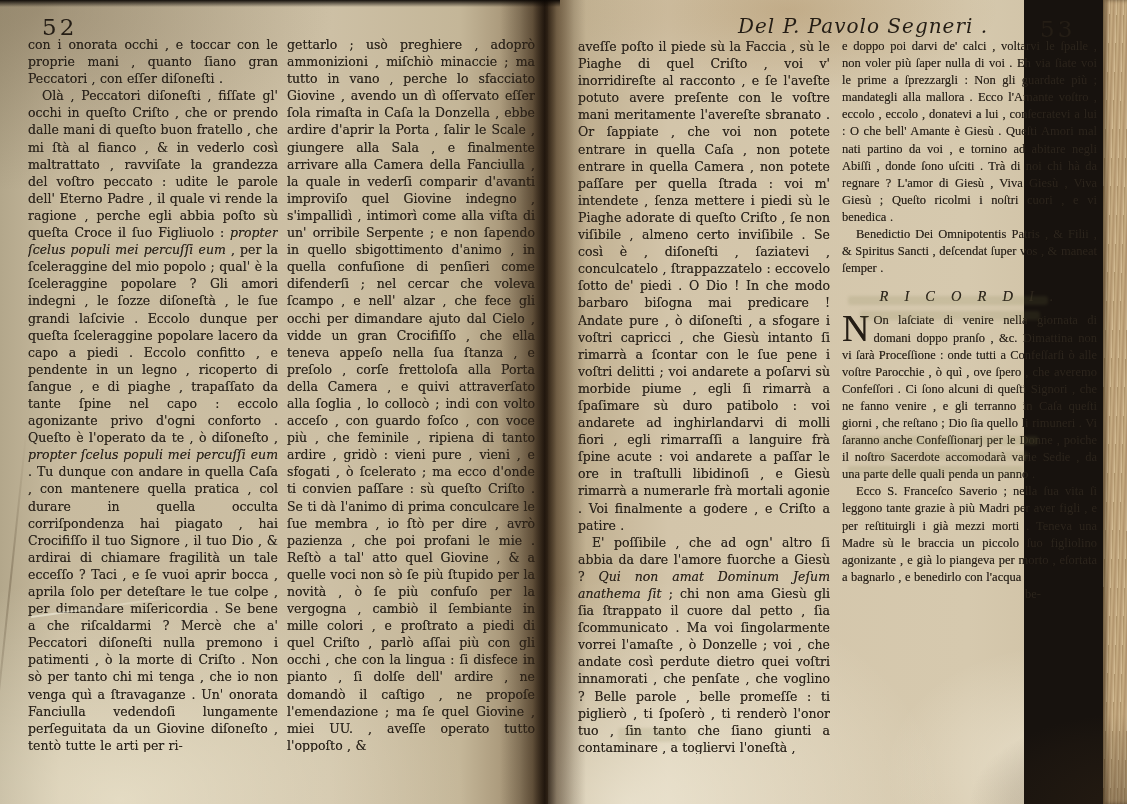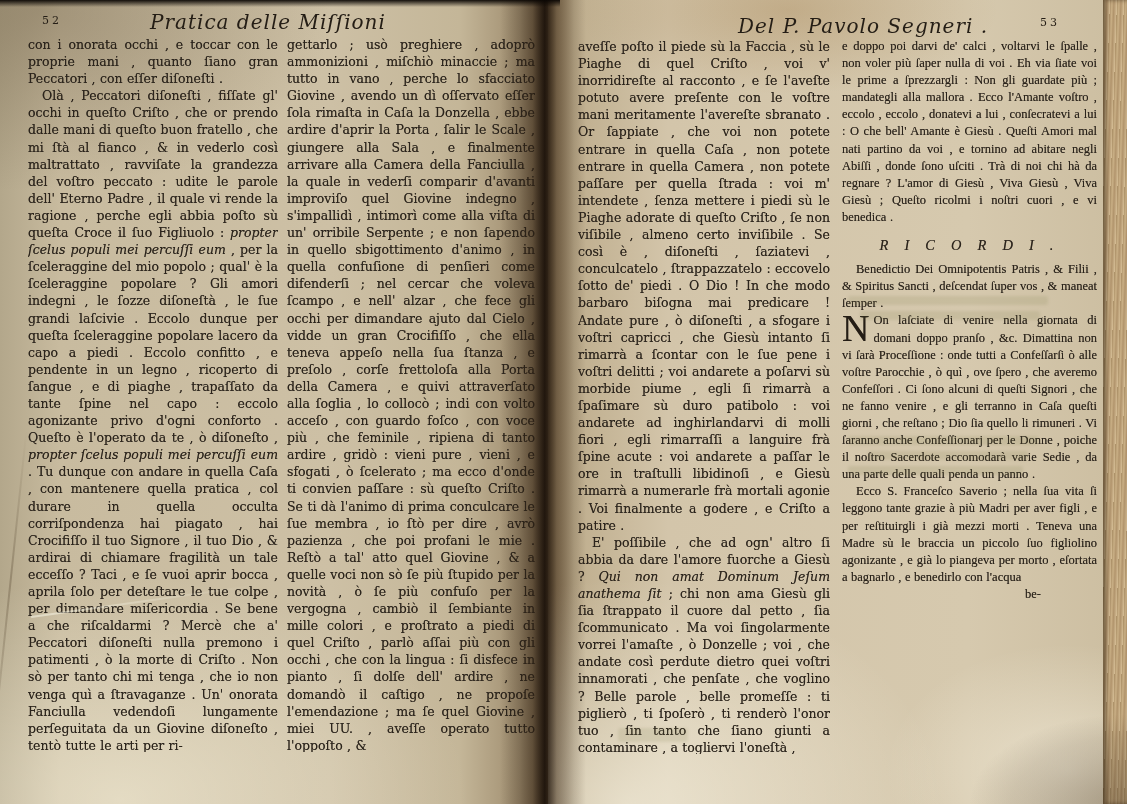--- a/index.html
+++ b/index.html
@@ -58,7 +58,7 @@
   .st-bar{height:9px;margin:6px 0;background:rgba(120,118,70,.30);border-radius:3px;}
 
   
-  .folio{position:absolute;color:#241d15;letter-spacing:3px;font-size:11px;}
+  .folio{position:absolute;color:#241d15;letter-spacing:3px;font-size:23px;}
   .running-title{position:absolute;color:#241d15;font-style:italic;font-size:20px;letter-spacing:1px;white-space:nowrap;}
   .text-col{
     position:absolute;color:#2b241c;font-size:12.5px;line-height:17.1px;

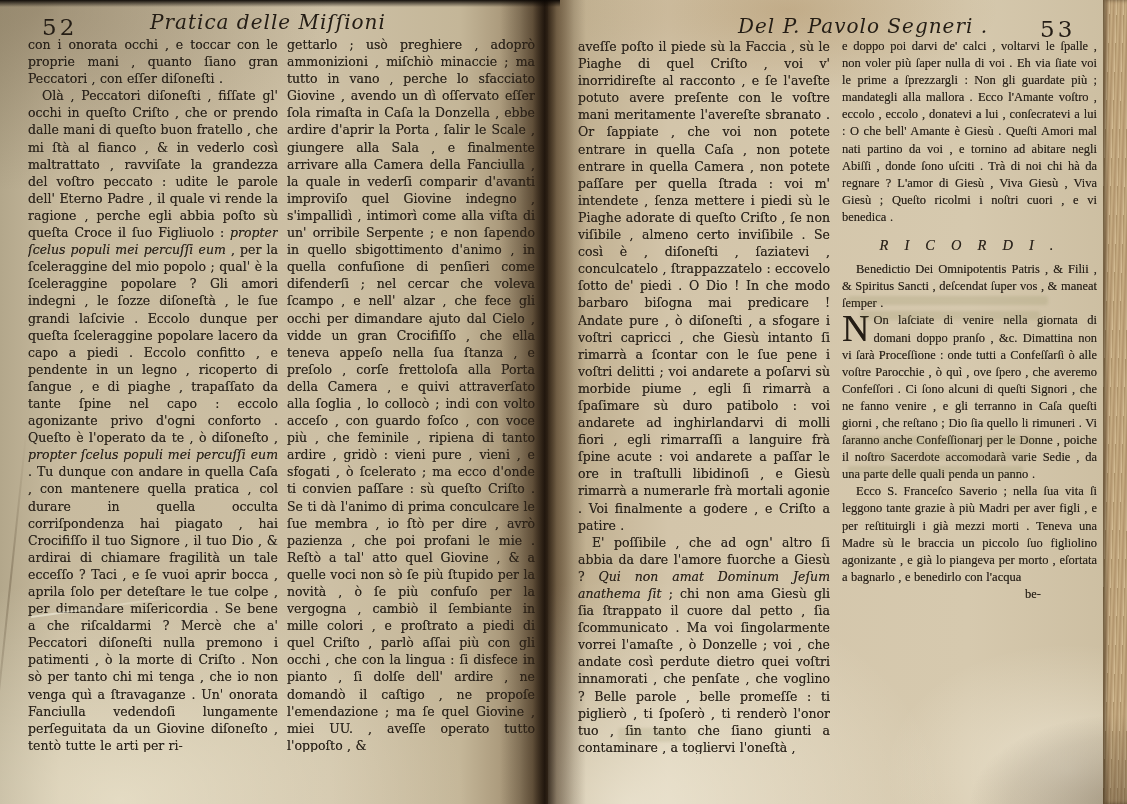--- a/index.html
+++ b/index.html
@@ -84,7 +84,6 @@
 
   <div id="left-page" class="page">
     <div class="folio" style="left:42px;top:14px;">52</div>
-    <div class="running-title" style="left:150px;top:10px;">Pratica delle Miſſioni</div>
 
     <div class="text-col" style="left:28px;top:36px;width:250px;height:716px;">
         <div class="para"><span>con i onorata occhi , e toccar con le proprie mani , quanto ſiano gran Peccatori , con eſſer diſoneſti .</span></div>

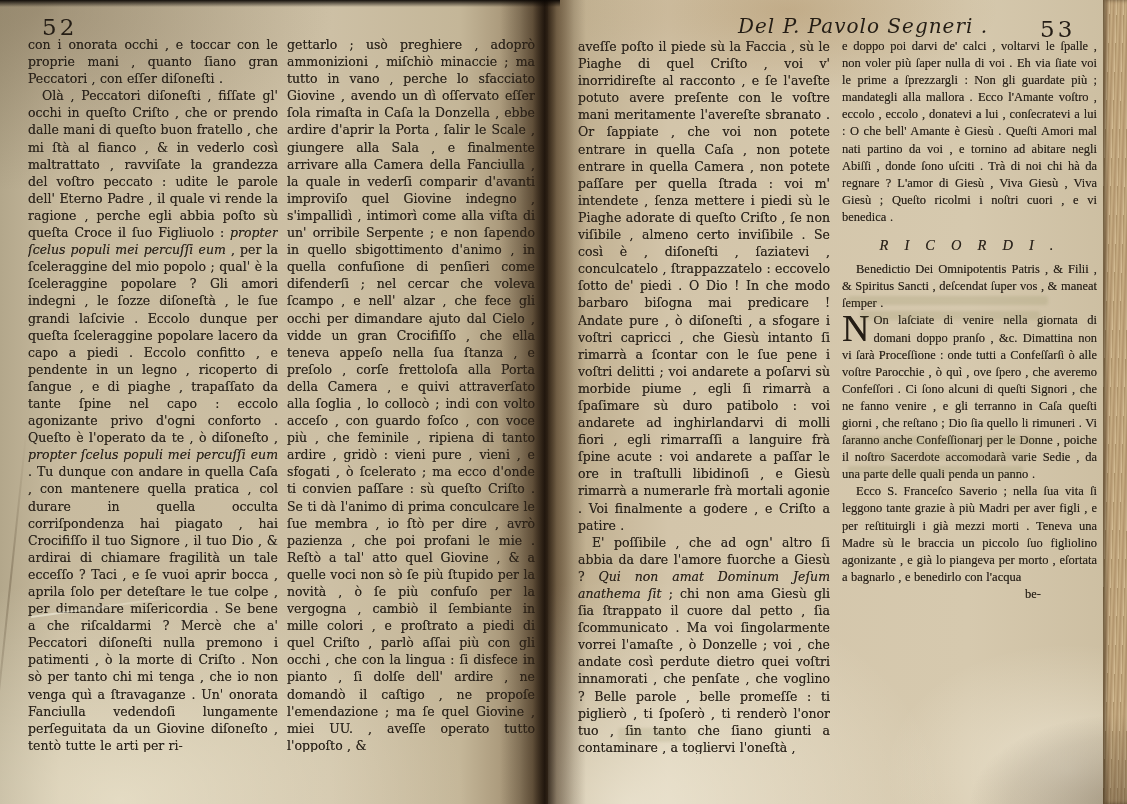--- a/index.html
+++ b/index.html
@@ -19,7 +19,7 @@
       linear-gradient(to right, #b3a78b 0px, #c8bb9f 60px, #cdc0a5 330px, #c4b698 460px, #a08e70 520px, #6b563c 548px);
   }
   #right-page{
-    left:548px;width:557px;
+    left:548px;width:476px;
     background:
       radial-gradient(ellipse 300px 120px at 240px 10px, rgba(150,110,55,.30), transparent 70%),
       radial-gradient(ellipse 420px 300px at 80px 804px, rgba(255,252,238,.55), transparent 75%),

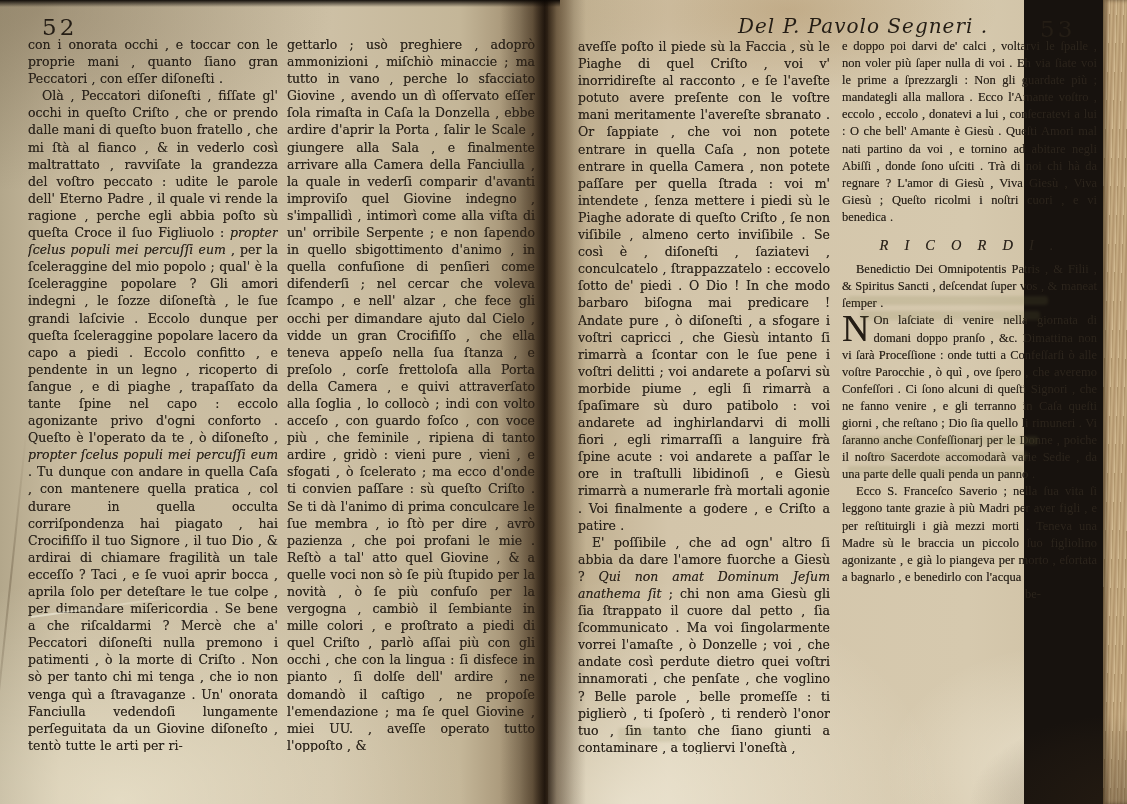--- a/index.html
+++ b/index.html
@@ -113,8 +113,8 @@
     <div class="text-col" style="left:294px;top:38px;width:255px;height:730px;font-family:Liberation Serif, serif;">
       <div>
           <div class="para"><span>e doppo poi darvi de' calci , voltarvi le ſpalle , non voler più ſaper nulla di voi . Eh via ſiate voi le prime a ſprezzargli : Non gli guardate più ; mandategli alla mallora . Ecco l'Amante voſtro , eccolo , eccolo , donatevi a lui , conſecratevi a lui : O che bell' Amante è Giesù . Queſti Amori mal nati partino da voi , e tornino ad abitare negli Abiſſi , donde ſono uſciti . Trà di noi chi hà da regnare ? L'amor di Giesù , Viva Giesù , Viva Giesù ; Queſto ricolmi i noſtri cuori , e vi benedica .</span></div>
+          <div class="para indent"><span>Benedictio Dei Omnipotentis Patris , &amp; Filii , &amp; Spiritus Sancti , deſcendat ſuper vos , &amp; maneat ſemper .</span></div>
           <div class="para center"><span>R I C O R D I .</span></div>
-          <div class="para indent"><span>Benedictio Dei Omnipotentis Patris , &amp; Filii , &amp; Spiritus Sancti , deſcendat ſuper vos , &amp; maneat ſemper .</span></div>
           <div class="para"><span class="dropcap">N</span><span>On laſciate di venire nella giornata di domani doppo pranſo , &amp;c. Dimattina non vi ſarà Proceſſione : onde tutti a Confeſſarſi ò alle voſtre Parocchie , ò quì , ove ſpero , che averemo Confeſſori . Ci ſono alcuni di queſti Signori , che ne fanno venire , e gli terranno in Caſa queſti giorni , che reſtano ; Dio ſia quello li rimuneri . Vi ſaranno anche Confeſſionarj per le Donne , poiche il noſtro Sacerdote accomodarà varie Sedie , da una parte delle quali penda un panno .</span></div>
           <div class="para indent"><span>Ecco S. Franceſco Saverio ; nella ſua vita ſi leggono tante grazie à più Madri per aver figli , e per reſtituirgli i già mezzi morti . Teneva una Madre sù le braccia un piccolo ſuo figliolino agonizante , e già lo piangeva per morto , eſortata a bagnarlo , e benedirlo con l'acqua</span></div>
         </div>

